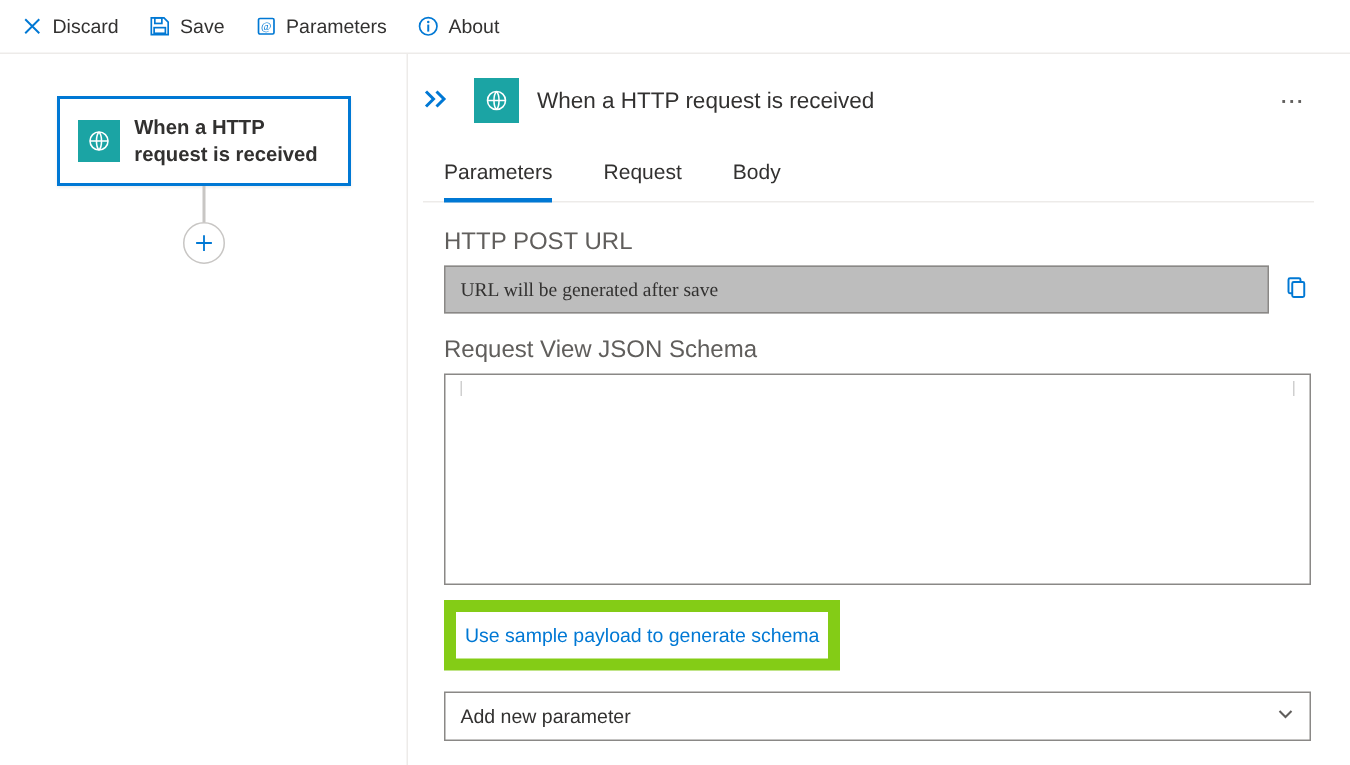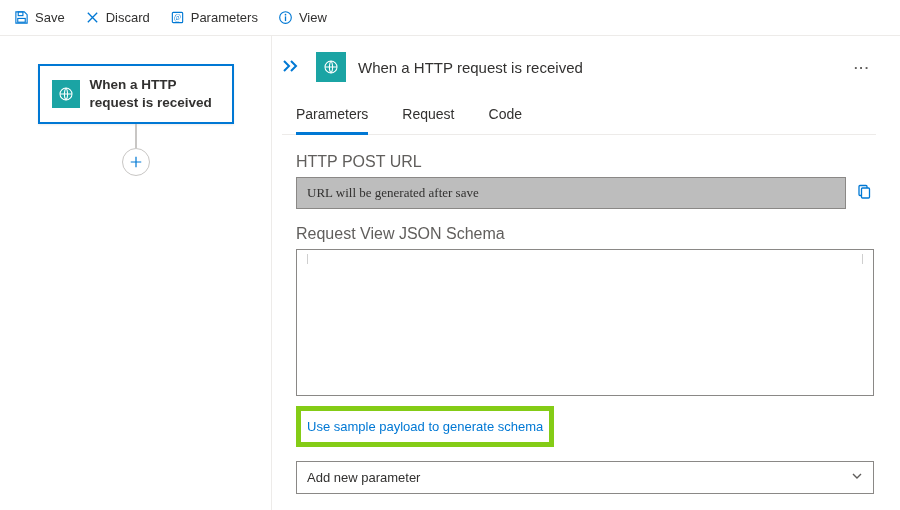--- a/index.html
+++ b/index.html
@@ -182,20 +182,20 @@
   <div class="tool-btn">
     <span class="ico">
       <svg viewBox="0 0 16 16" width="15" height="15">
+          <path stroke="#0078d4" stroke-width="1.4" d="M3 3l10 10M13 3L3 13"></path>
+        </svg>
+    </span>
+    <span>Discard</span>
+  </div>
+  <div class="tool-btn">
+    <span class="ico">
+      <svg viewBox="0 0 16 16" width="15" height="15">
           <path fill="none" stroke="#0078d4" stroke-width="1.2" d="M2 2h9l3 3v9H2z"></path>
           <rect x="4.5" y="2" width="5" height="4" fill="none" stroke="#0078d4" stroke-width="1.2"></rect>
           <rect x="4" y="9" width="8" height="4" fill="none" stroke="#0078d4" stroke-width="1.2"></rect>
         </svg>
     </span>
     <span>Save</span>
-  </div>
-  <div class="tool-btn">
-    <span class="ico">
-      <svg viewBox="0 0 16 16" width="15" height="15">
-          <path stroke="#0078d4" stroke-width="1.4" d="M3 3l10 10M13 3L3 13"></path>
-        </svg>
-    </span>
-    <span>Discard</span>
   </div>
   <div class="tool-btn">
     <span class="ico">

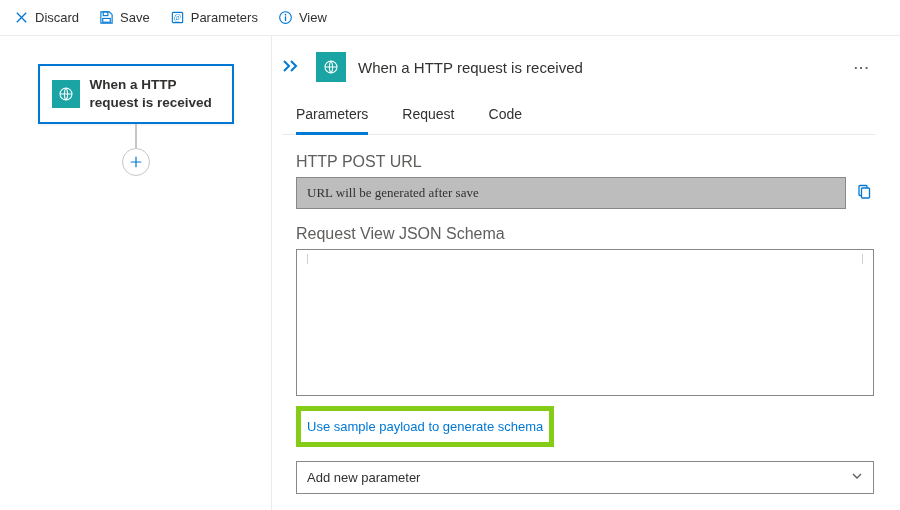--- a/index.html
+++ b/index.html
@@ -214,7 +214,7 @@
           <rect x="7.3" y="6.8" width="1.4" height="5" fill="#0078d4"></rect>
         </svg>
     </span>
-    <span>View</span>
+    <span>About</span>
   </div>
 </div>
 

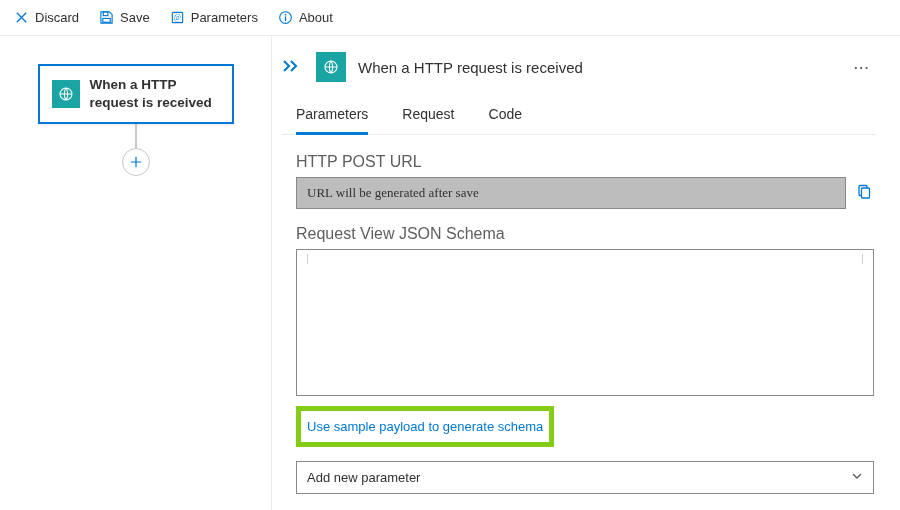--- a/index.html
+++ b/index.html
@@ -258,7 +258,7 @@
     <div class="tabs">
       <div class="tab active">Parameters</div>
       <div class="tab">Request</div>
-      <div class="tab">Code</div>
+      <div class="tab">Body</div>
     </div>
 
     <div class="form">

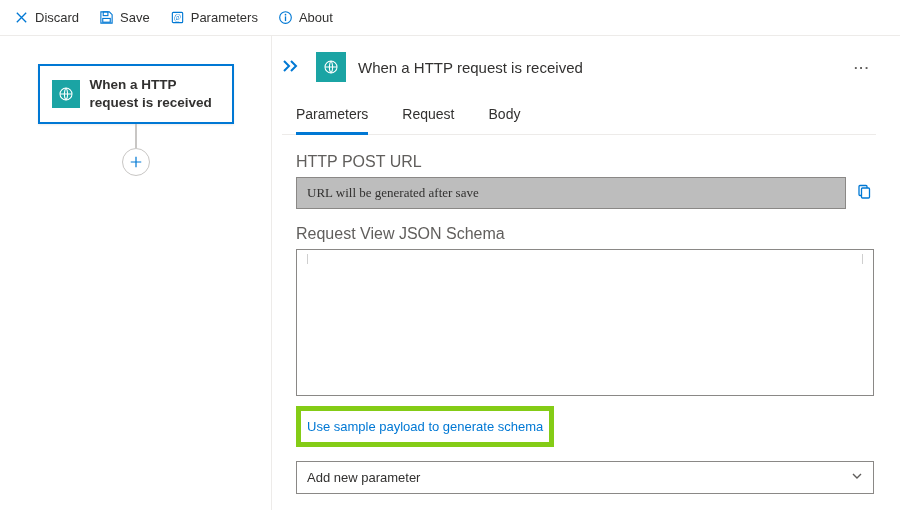--- a/index.html
+++ b/index.html
@@ -153,7 +153,7 @@
     margin: 0 6px;
   }
   .gen-link-wrap {
-    border:5px solid #84cc16;
+    border:8px solid #84cc16;
     padding: 8px 6px;
     margin-top: 10px;
     width: fit-content;

